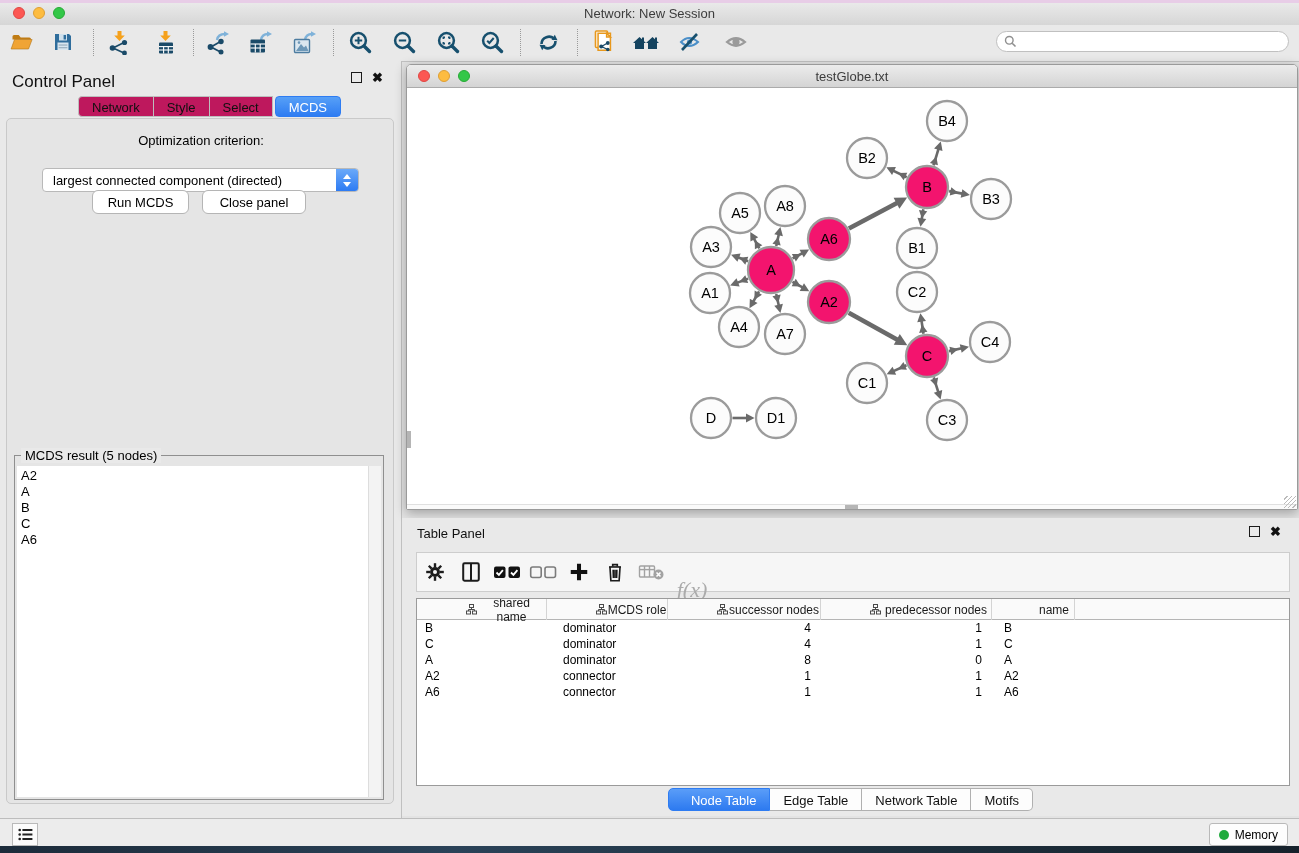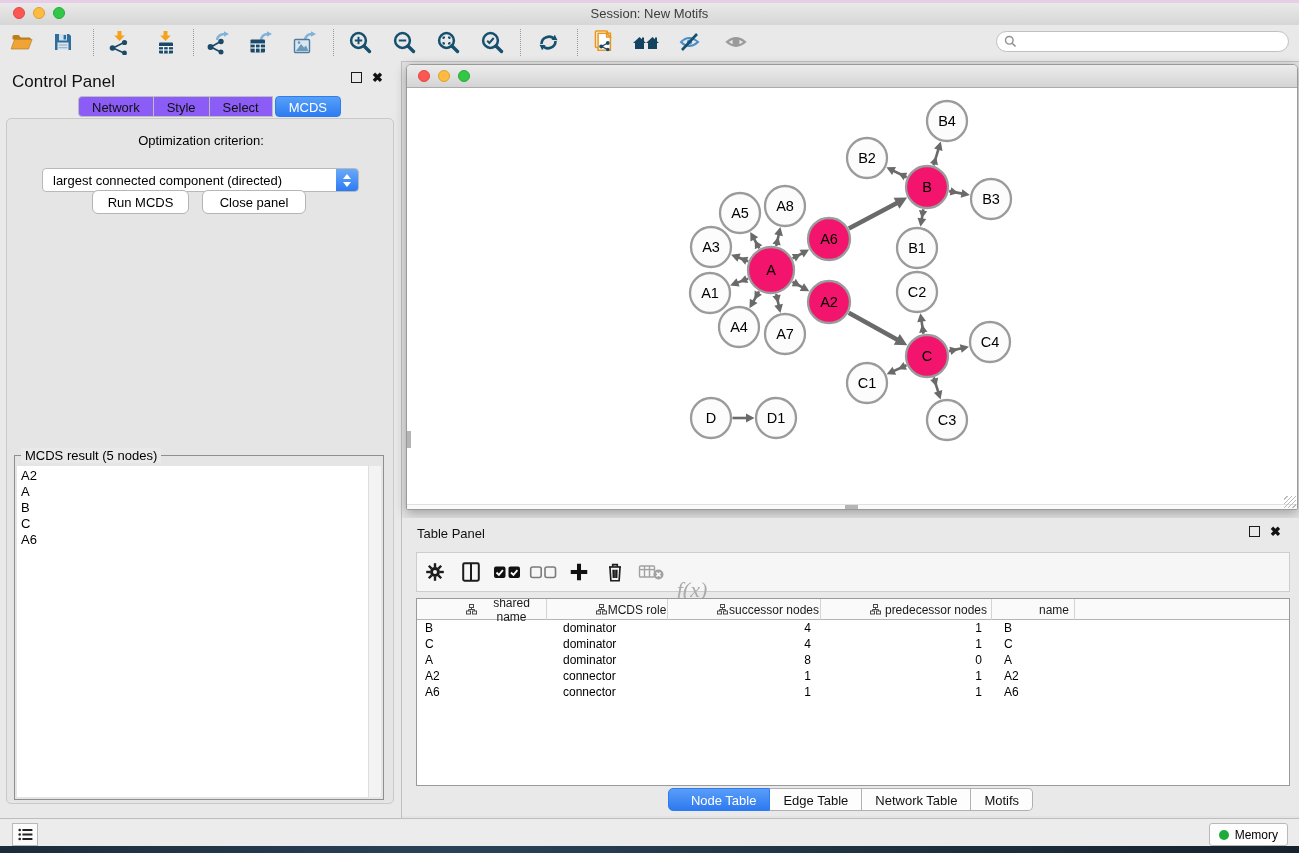--- a/index.html
+++ b/index.html
@@ -107,7 +107,7 @@
       <span class="light yellow"></span>
       <span class="light green"></span>
     </div>
-    <div class="win-title" style="top:6px;">Session: New Motifs</div>
+    <div class="win-title" style="top:6px;">Network: New Session</div>
   </div>
 
   <div class="abs" id="toolbar">

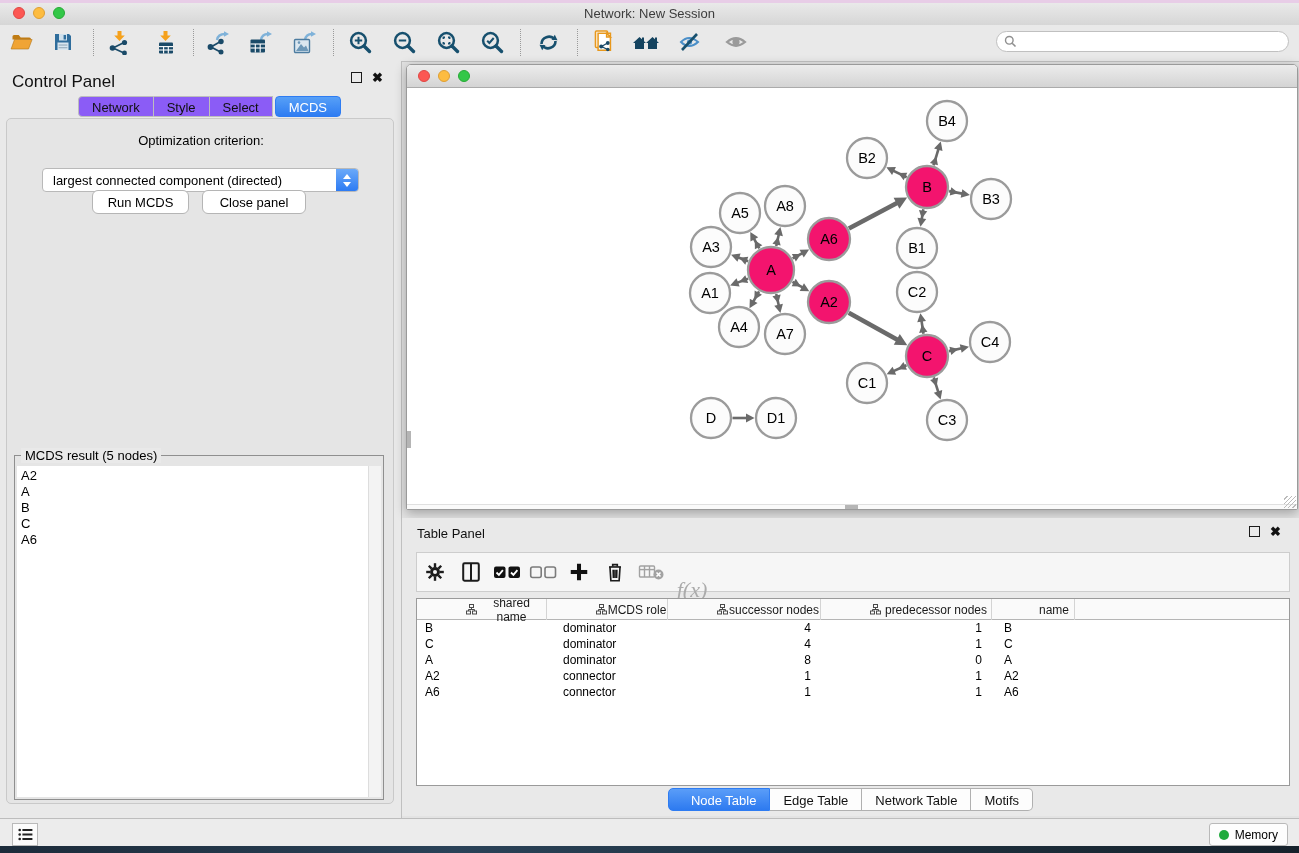--- a/index.html
+++ b/index.html
@@ -321,6 +321,7 @@
         <span class="light yellow"></span>
         <span class="light green"></span>
       </div>
+      <div class="win-title" style="top:4px;">testGlobe.txt</div>
     </div>
     <div id="net-canvas">
       <svg id="graph-svg" width="890" height="417">

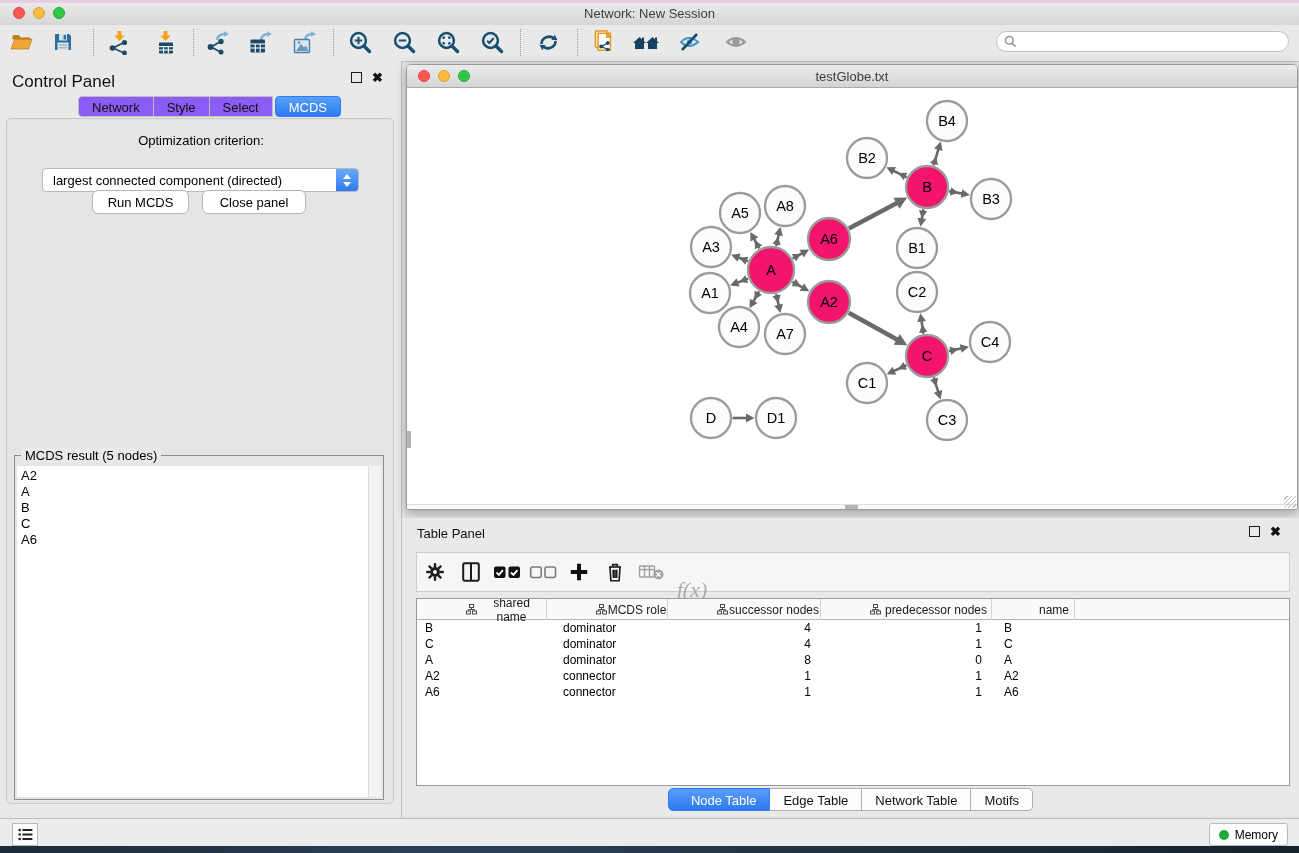--- a/index.html
+++ b/index.html
@@ -30,7 +30,7 @@
   .float-ico{width:9px;height:9px;border:1.6px solid #1a1a1a;display:inline-block;}
   .close-ico{font-size:13px;font-weight:bold;color:#111;line-height:9px;}
   #cp-tabs{position:absolute;left:78px;top:35px;height:21px;display:flex;}
-  .cp-tab{height:21px;line-height:21px;padding:0 13px;font-size:13px;background:#8b5cf6;color:#111;
+  .cp-tab{height:21px;line-height:21px;padding:0 13px;font-size:13px;background:#be185d;color:#111;
      border:1px solid #bdbdbd;border-left:none;box-sizing:border-box;}
   .cp-tab:first-child{border-left:1px solid #bdbdbd;border-radius:4px 0 0 4px;}
   .cp-tab.active{background:linear-gradient(#57a0f7,#2e7cf2);color:#fff;border:1px solid #2e7cf2;border-radius:4px;margin-left:2px;}

